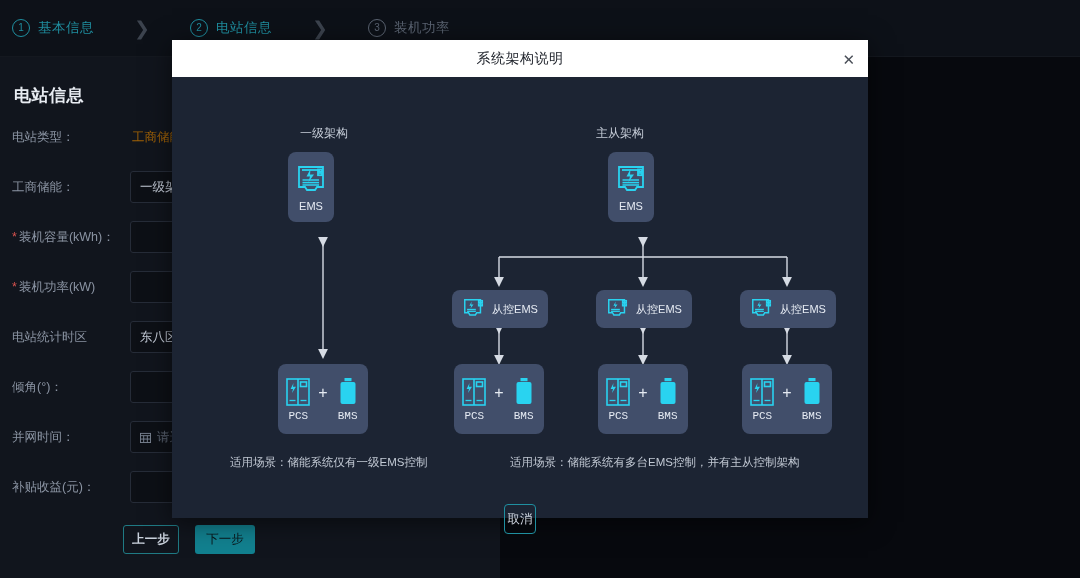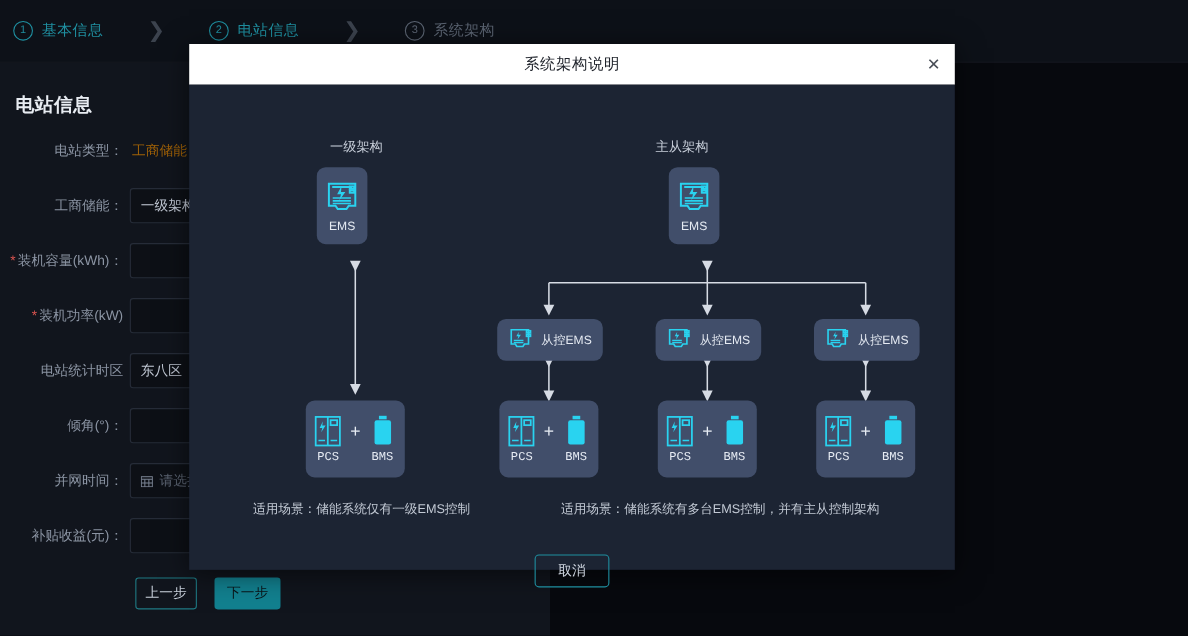--- a/index.html
+++ b/index.html
@@ -171,7 +171,7 @@
       <span class="step-sep">❯</span>
       <div class="step step-3 step-idle">
         <span class="step-num">3</span>
-        <span class="step-label">系统架构</span>
+        <span class="step-label">装机功率</span>
       </div>
     </div>
 

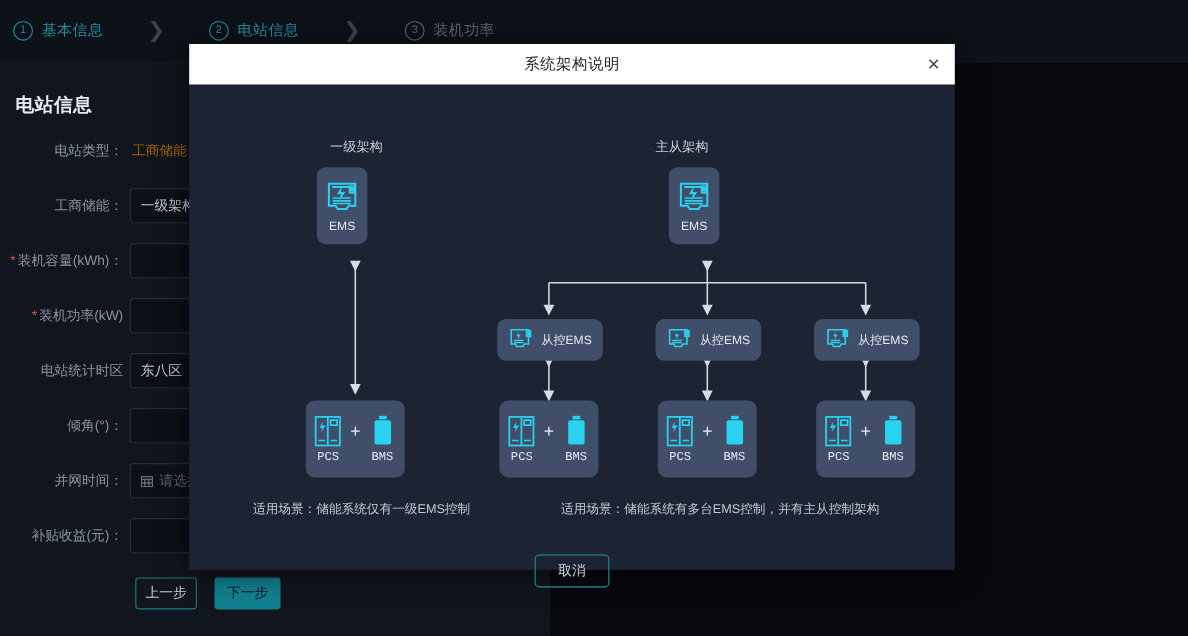--- a/index.html
+++ b/index.html
@@ -54,8 +54,8 @@
   .form { position: absolute; left: 0; top: 112px; width: 500px; }
   .form-row { display: flex; align-items: center; height: 50px; }
   .form-label {
-    width: 118px; text-align: right; padding-right: 6px;
-    font-size: 12.5px; color: #8b94a3; white-space: nowrap;
+    width: 118px; padding-right: 6px;
+    font-size: 12.5px; color: #8b94a3; white-space: nowrap; margin-left: 12px;
   }
   .req-star { color: #d9534f; margin-right: 2px; }
   .form-value { font-size: 12.5px; color: #a16207; padding-left: 2px; }

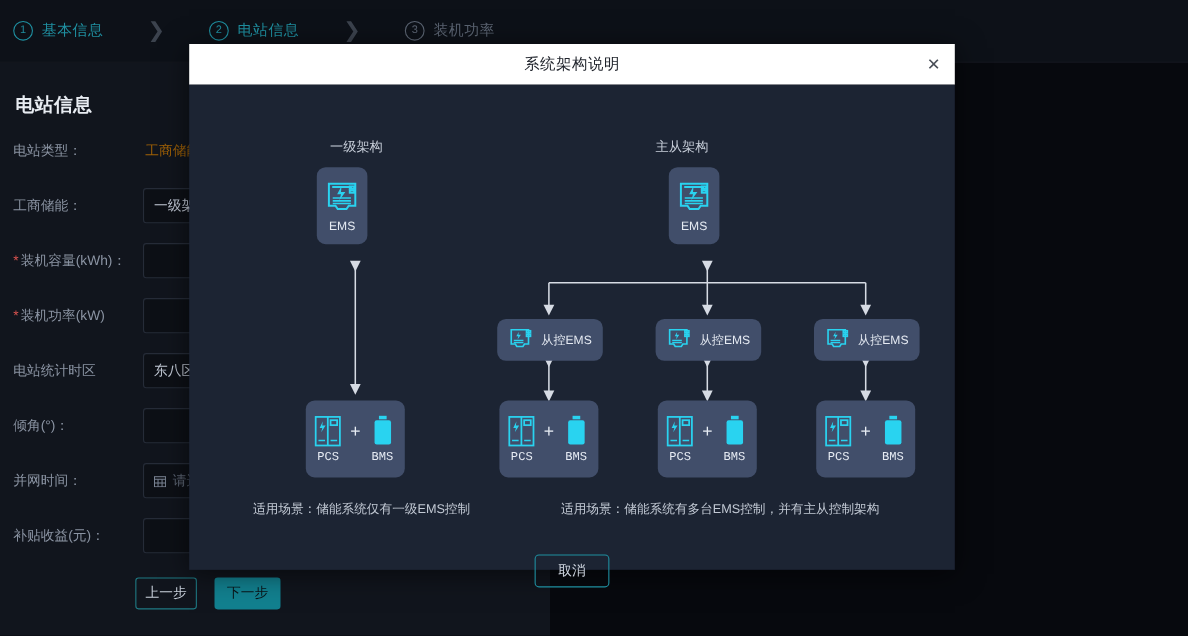--- a/index.html
+++ b/index.html
@@ -141,7 +141,7 @@
 
   .cancel-wrap { position: absolute; left: 0; width: 696px; top: 427px; display: flex; justify-content: center; }
   .btn-cancel {
-    width: 68px; height: 30px; border: 1px solid #1f8fa0; border-radius: 4px;
+    width: 32px; height: 30px; border: 1px solid #1f8fa0; border-radius: 4px;
     background: transparent; color: #cfd6e0; font-size: 12.5px;
     display: flex; align-items: center; justify-content: center;
     font-family: Liberation Serif, serif; cursor: pointer;

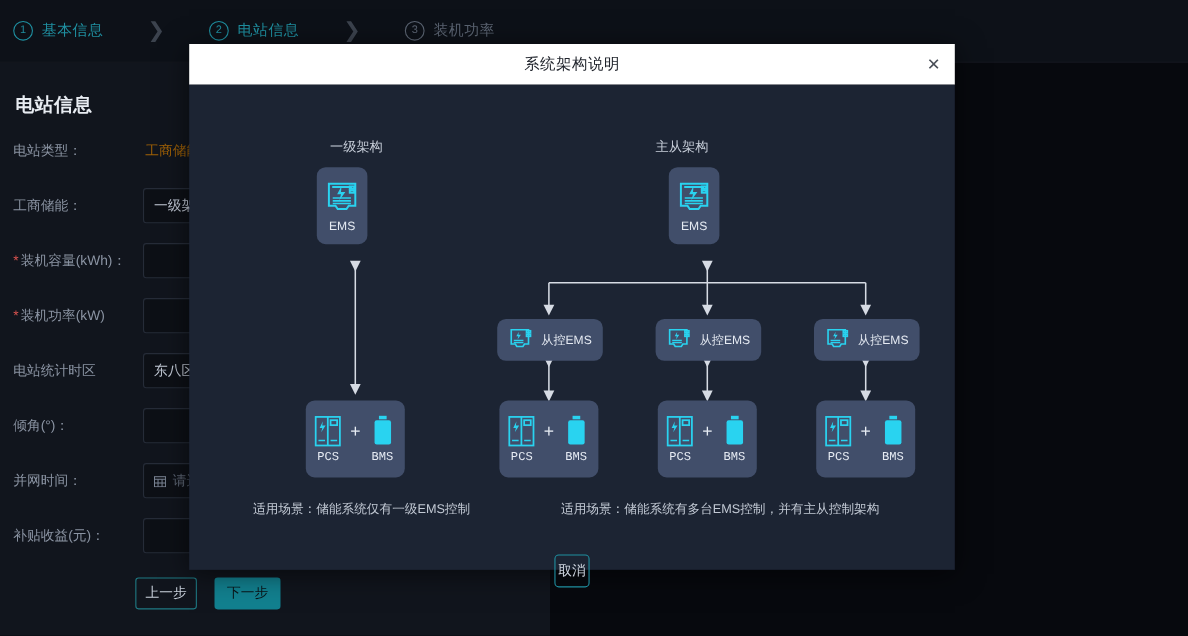--- a/index.html
+++ b/index.html
@@ -74,7 +74,7 @@
     width: 56px; height: 29px; border: 1px solid #1f7a84; border-radius: 3px;
     background: transparent; color: #c9d1dc; font-size: 12.5px;
     display: flex; align-items: center; justify-content: center;
-    font-family: inherit; cursor: pointer;
+    font-family: inherit; cursor: pointer; font-weight: bold;
   }
   .btn-next {
     width: 60px; height: 29px; border: none; border-radius: 3px;

